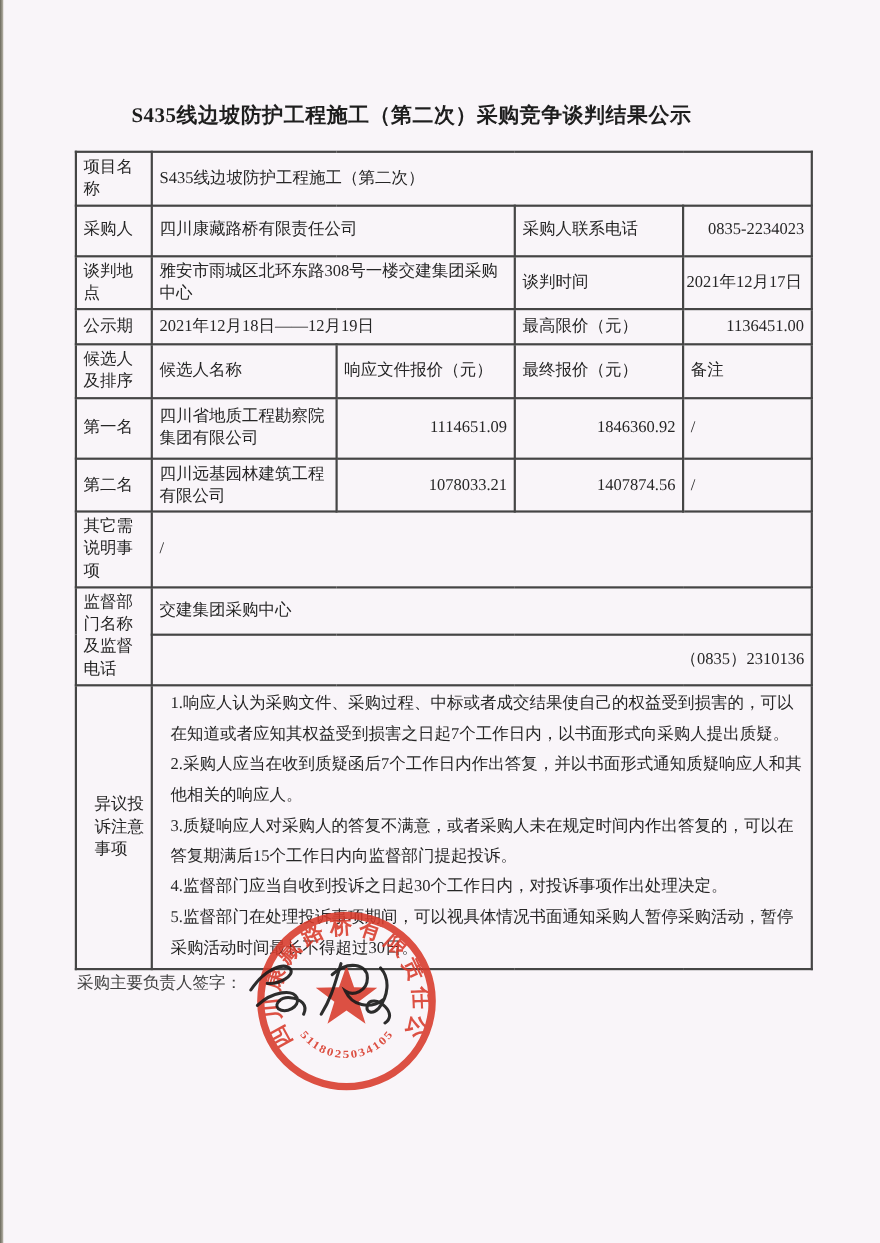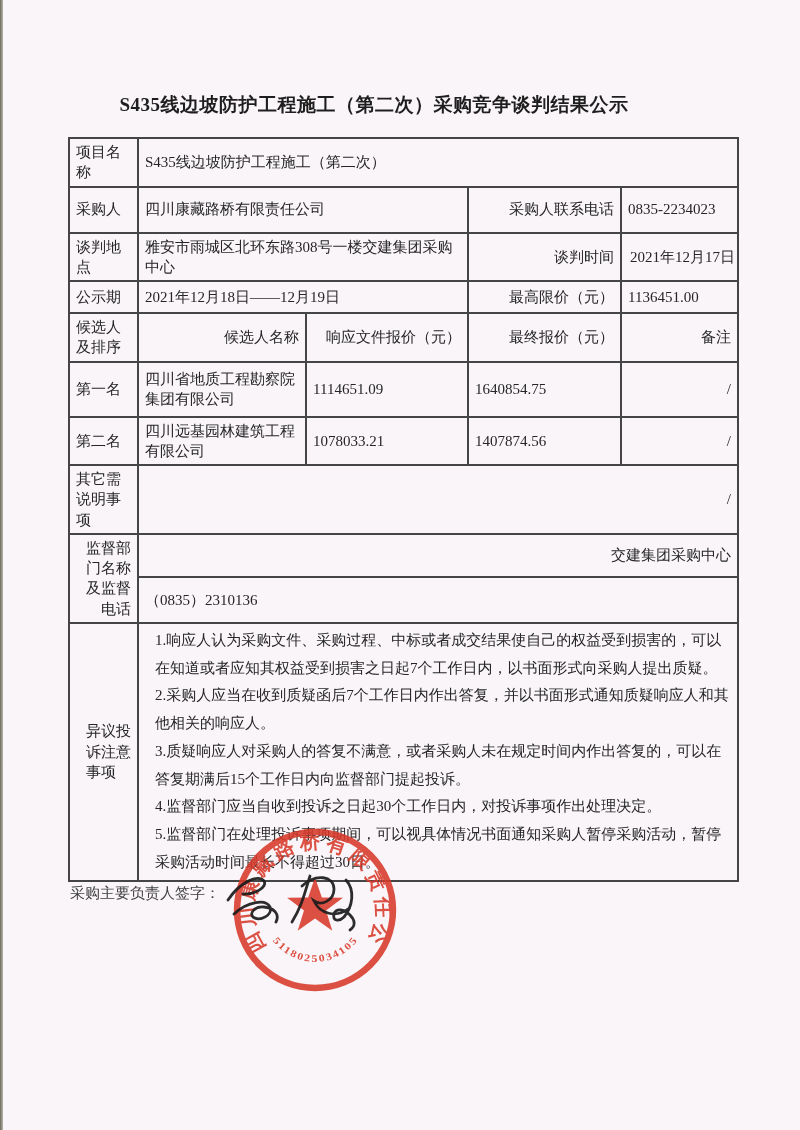--- a/index.html
+++ b/index.html
@@ -41,7 +41,7 @@
     word-break: break-all;
     color: #262626;
   }
-  td.c { text-align: right; }
+  td.c { text-align: left; }
   td.num { text-align: left; font-family: "Liberation Serif", "DejaVu Serif", serif; }
   tr.r1 td { height: 40px; }
   tr.r2 td { height: 46px; margin-left: 44px; }

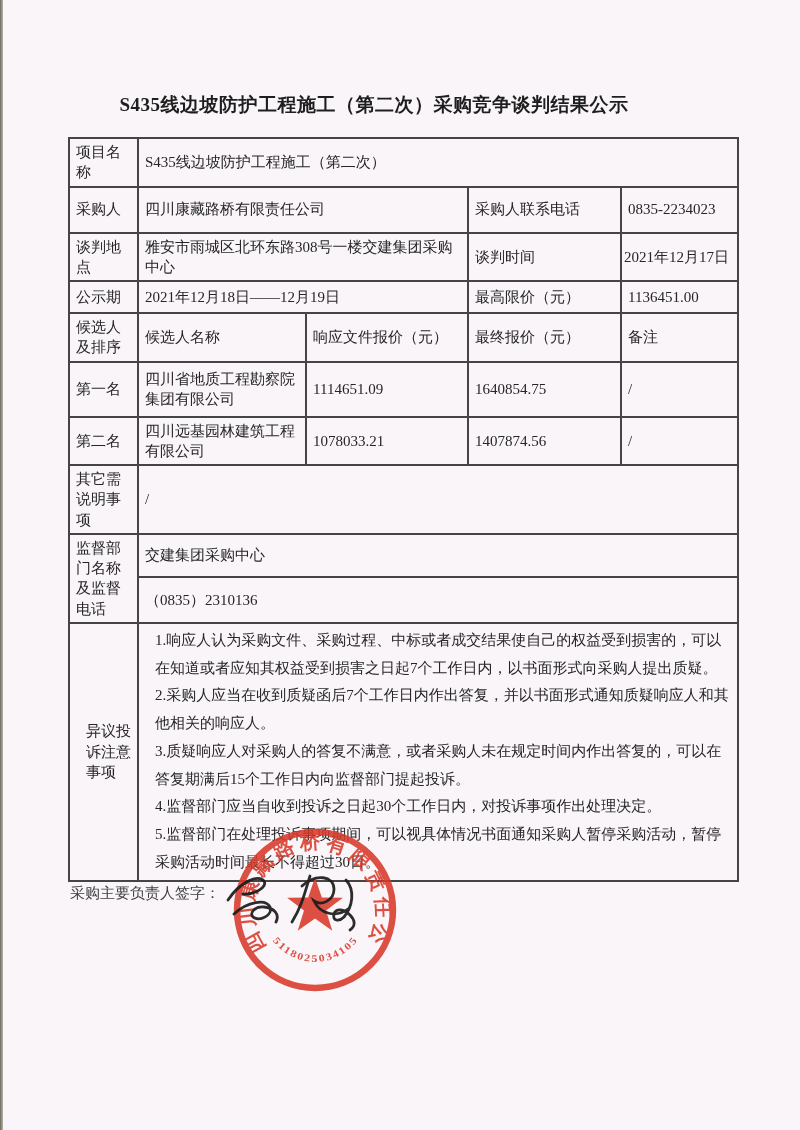--- a/index.html
+++ b/index.html
@@ -42,7 +42,7 @@
     color: #262626;
   }
   td.c { text-align: left; }
-  td.num { text-align: left; font-family: "Liberation Serif", "DejaVu Serif", serif; }
+  td.num { text-align: right; font-family: "Liberation Serif", "DejaVu Serif", serif; }
   tr.r1 td { height: 40px; }
   tr.r2 td { height: 46px; margin-left: 44px; }
   tr.r3 td { height: 47px; }

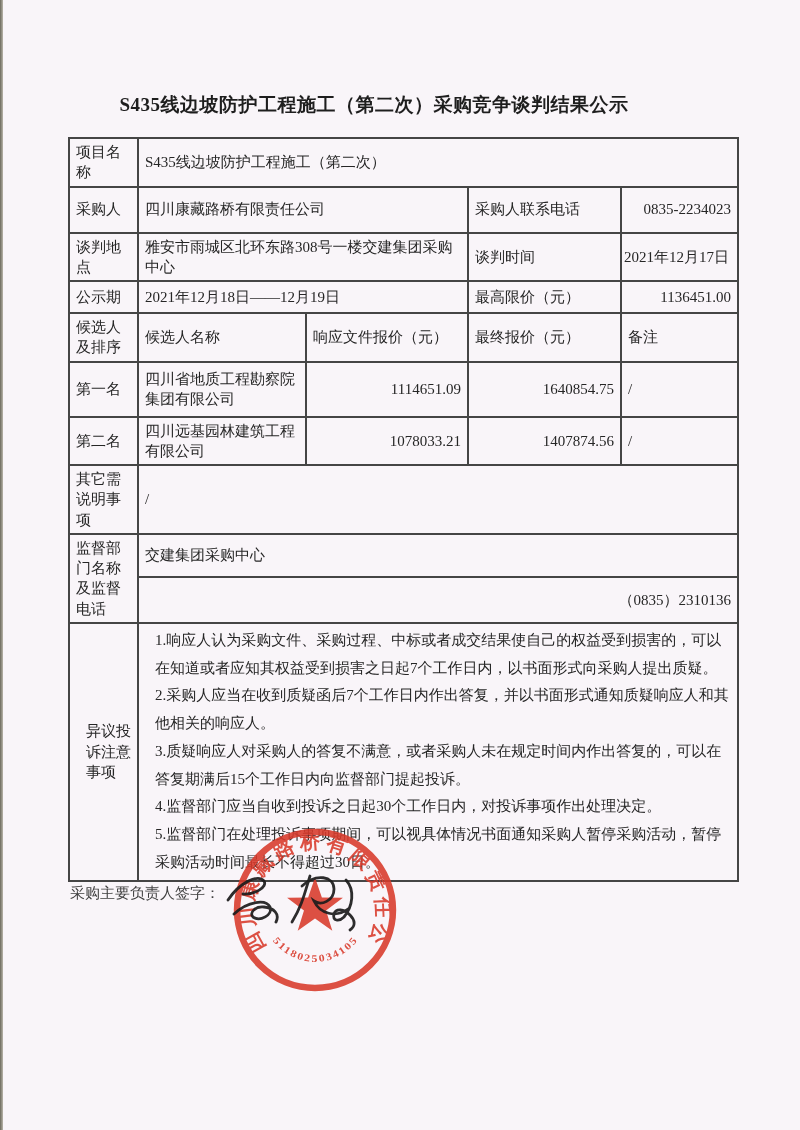--- a/index.html
+++ b/index.html
@@ -127,7 +127,7 @@
         <td>第一名</td>
         <td>四川省地质工程勘察院集团有限公司</td>
         <td class="c num">1114651.09</td>
-        <td class="c num">1640854.75</td>
+        <td class="c num">1846360.92</td>
         <td class="c">/</td>
       </tr>
       <tr class="r7">

